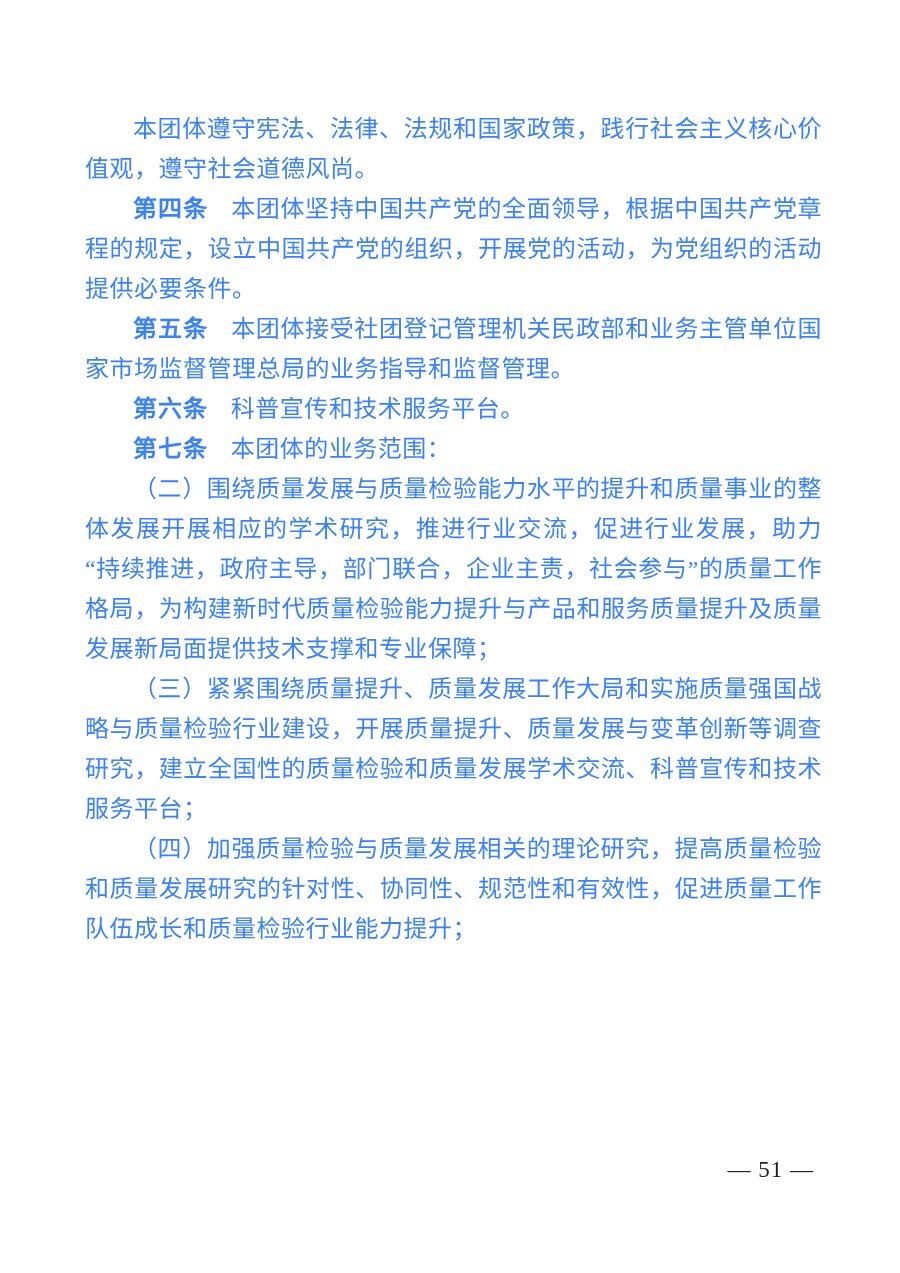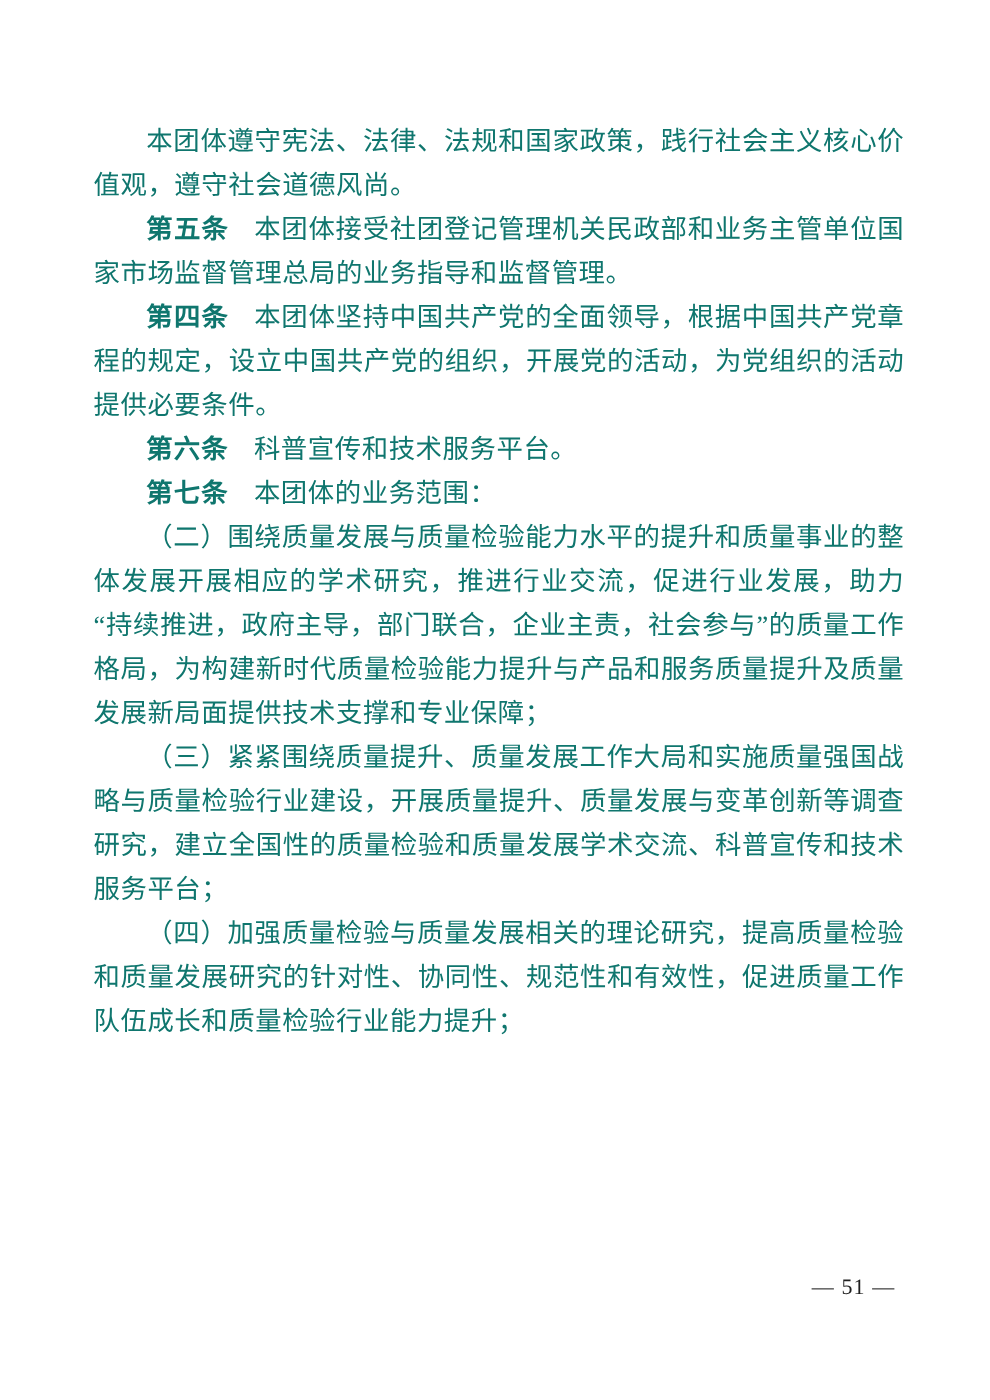--- a/index.html
+++ b/index.html
@@ -30,7 +30,7 @@
     text-align: justify;
     text-indent: 2em;
     letter-spacing: 0.5px;
-    color: #0f766e;
+    color: #3b82f6;
   }
 
   .article-label {

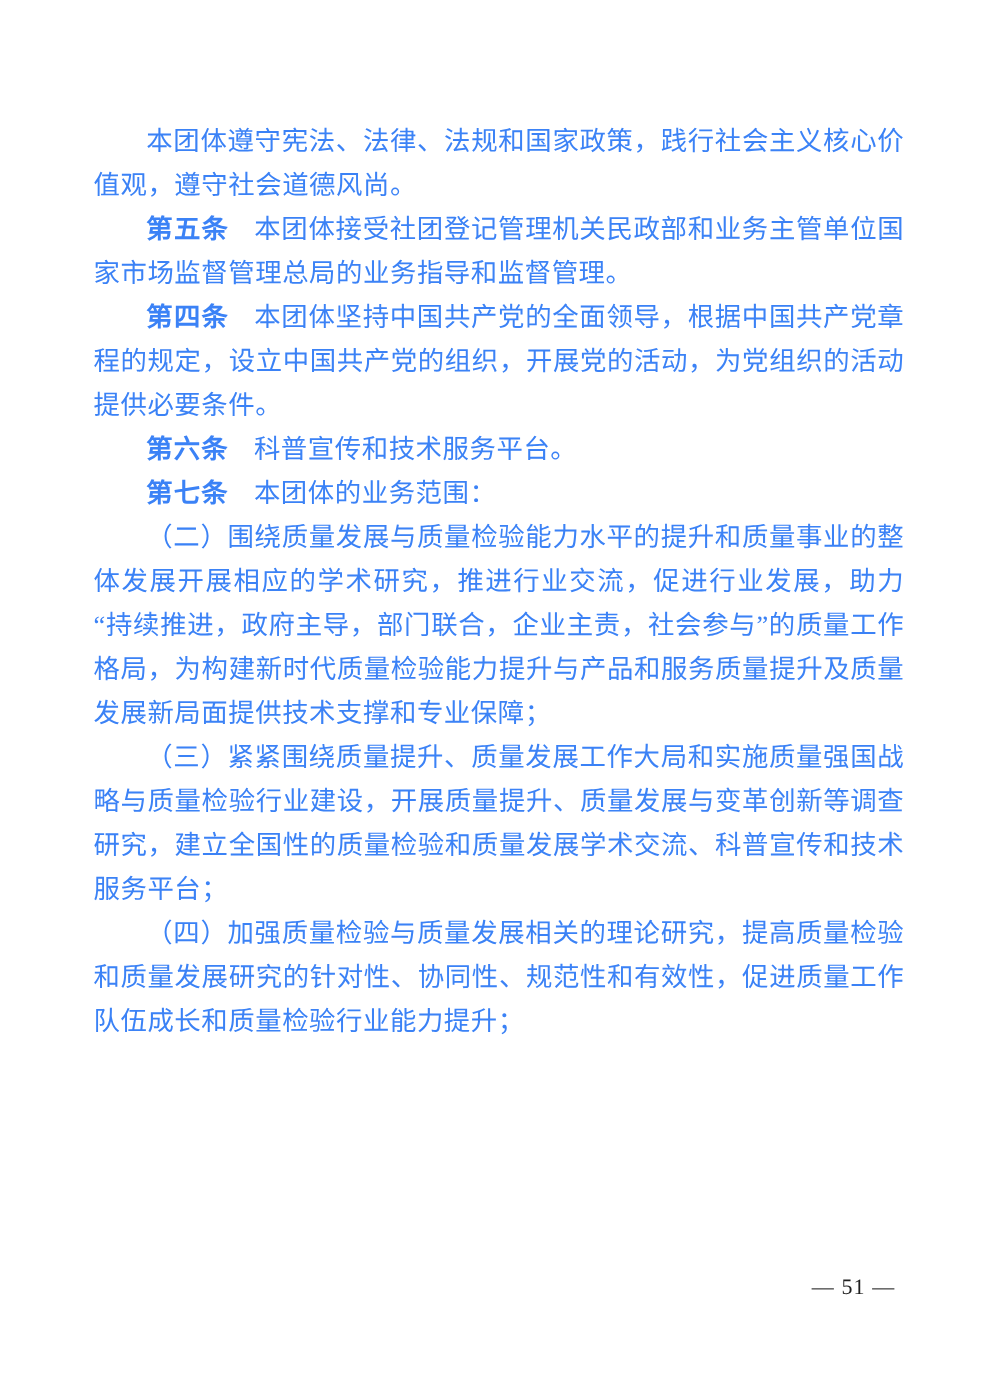--- a/index.html
+++ b/index.html
@@ -77,11 +77,11 @@
     </p>
 
     <p class="para">
-      <span class="article-label">第五条</span><span>本团体接受社团登记管理机关民政部和业务主管单位国家市场监督管理总局的业务指导和监督管理。</span>
+      <span class="article-label">第四条</span><span>本团体坚持中国共产党的全面领导，根据中国共产党章程的规定，设立中国共产党的组织，开展党的活动，为党组织的活动提供必要条件。</span>
     </p>
 
     <p class="para">
-      <span class="article-label">第四条</span><span>本团体坚持中国共产党的全面领导，根据中国共产党章程的规定，设立中国共产党的组织，开展党的活动，为党组织的活动提供必要条件。</span>
+      <span class="article-label">第五条</span><span>本团体接受社团登记管理机关民政部和业务主管单位国家市场监督管理总局的业务指导和监督管理。</span>
     </p>
 
     <p class="para">

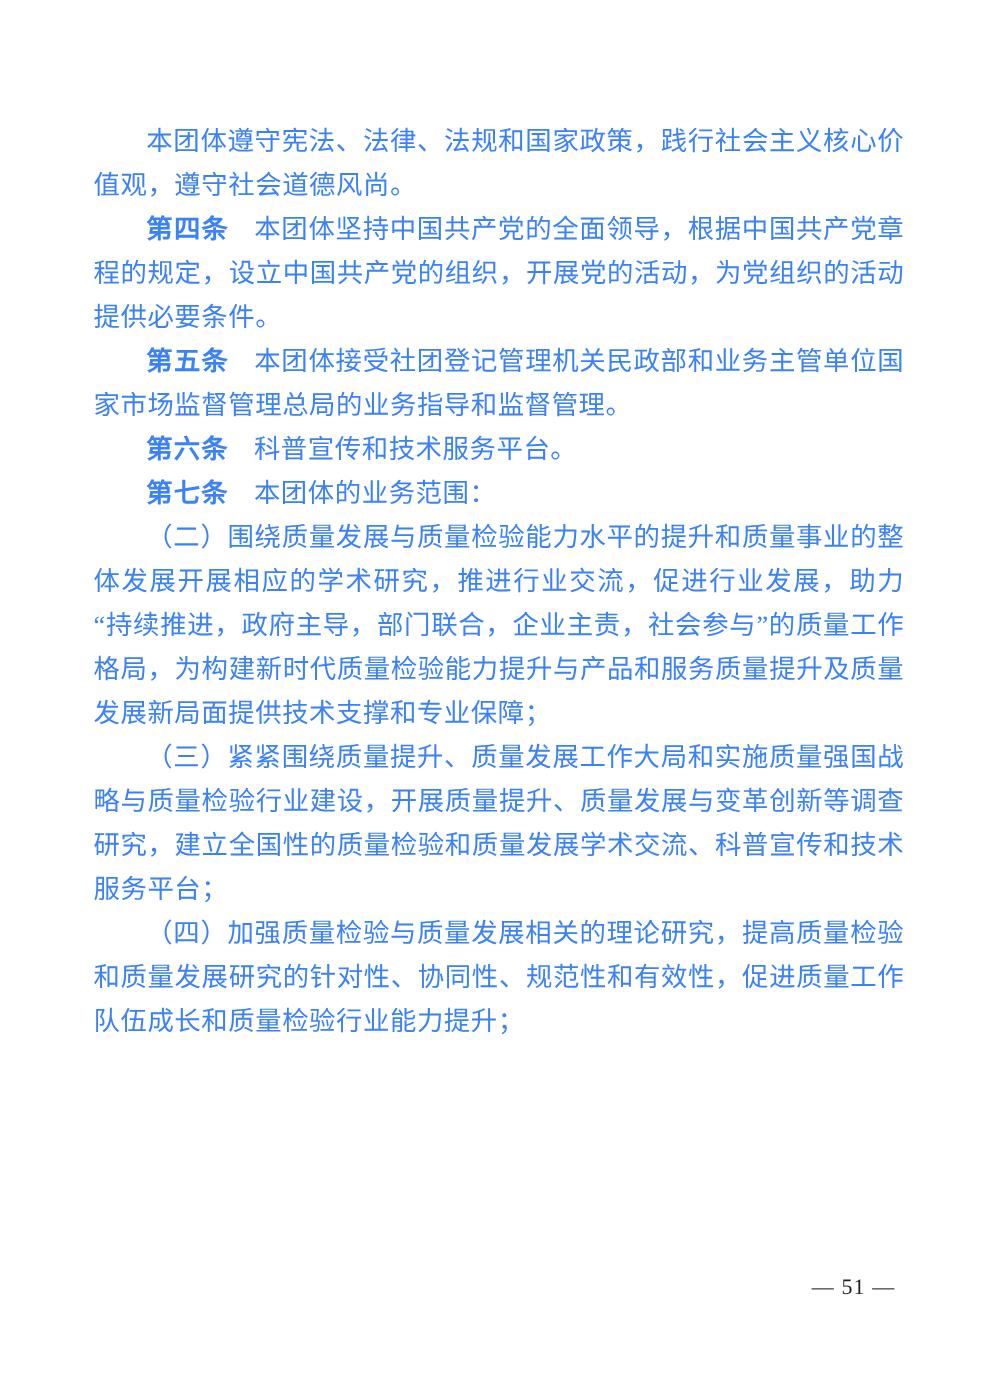--- a/index.html
+++ b/index.html
@@ -60,7 +60,7 @@
     right: 86px;
     bottom: 88px;
     font-family: "Liberation Serif", "DejaVu Serif", serif;
-    font-size: 20px;
+    font-size: 23px;
     line-height: 30px;
     color: #1f1f1f;
     letter-spacing: 1px;

